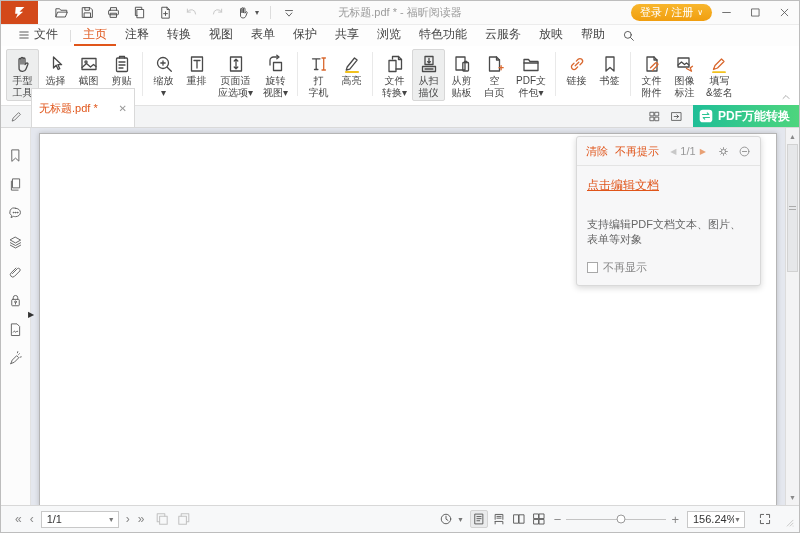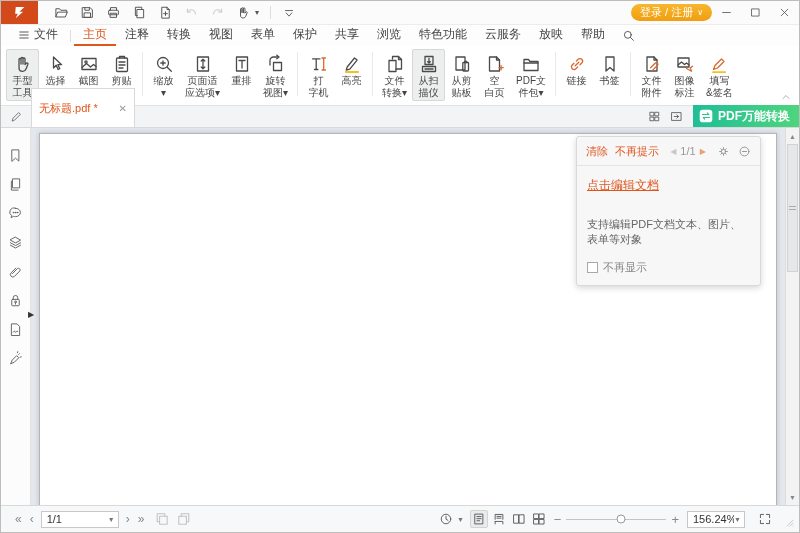--- a/index.html
+++ b/index.html
@@ -202,6 +202,7 @@
           </svg>
         </span>
     </div>
+    <div class="win-title">无标题.pdf * - 福昕阅读器</div>
     <div class="title-right">
       <div class="login-btn">
         <span>登录 / 注册</span>

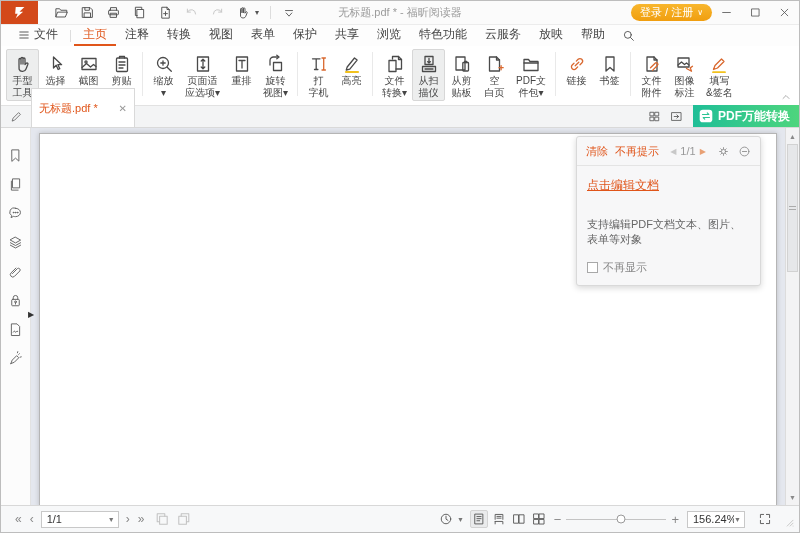--- a/index.html
+++ b/index.html
@@ -370,22 +370,22 @@
           <span class="ric">
             <svg viewBox="0 0 20 20" fill="none" stroke="currentColor" stroke-width="1.3" stroke-linecap="round" stroke-linejoin="round">
               <rect x="4.5" y="3" width="11" height="14"></rect>
+              <path d="M7 6.5 h6 M10 6.5 V14"></path>
+            </svg>
+          </span>
+          <span class="rlbl">重排</span>
+          <span class="rlbl"></span>
+        </div>
+
+        <div class="rbtn">
+          <span class="ric">
+            <svg viewBox="0 0 20 20" fill="none" stroke="currentColor" stroke-width="1.3" stroke-linecap="round" stroke-linejoin="round">
+              <rect x="4.5" y="3" width="11" height="14"></rect>
               <path d="M10 5.5 v9 M8.2 7 10 5.2 l1.8 1.8 M8.2 13 10 14.8 l1.8-1.8"></path>
             </svg>
           </span>
           <span class="rlbl">页面适</span>
           <span class="rlbl">应选项▾</span>
-        </div>
-
-        <div class="rbtn">
-          <span class="ric">
-            <svg viewBox="0 0 20 20" fill="none" stroke="currentColor" stroke-width="1.3" stroke-linecap="round" stroke-linejoin="round">
-              <rect x="4.5" y="3" width="11" height="14"></rect>
-              <path d="M7 6.5 h6 M10 6.5 V14"></path>
-            </svg>
-          </span>
-          <span class="rlbl">重排</span>
-          <span class="rlbl"></span>
         </div>
 
         <div class="rbtn">

